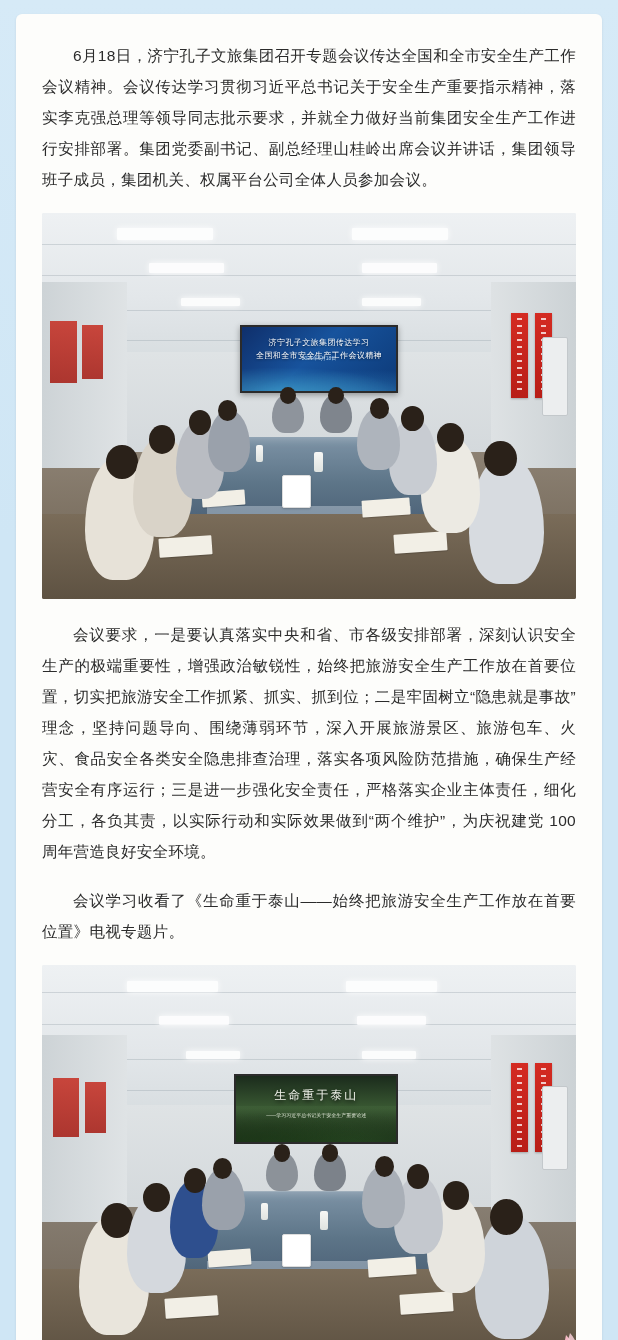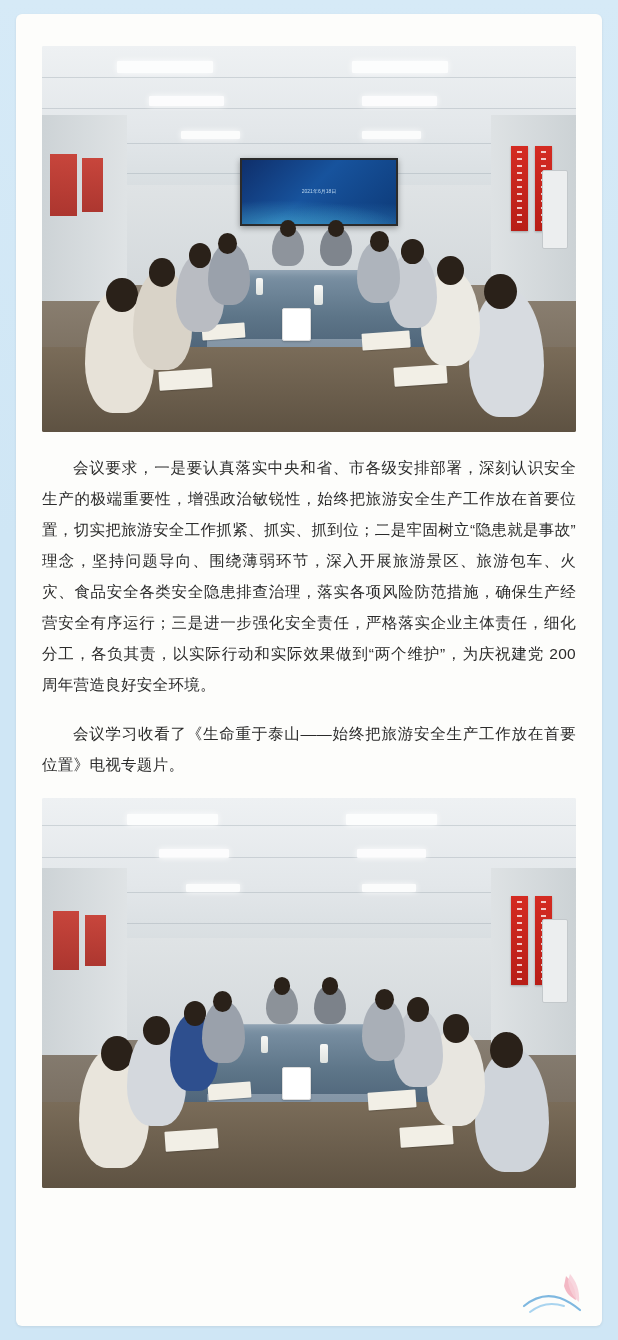--- a/index.html
+++ b/index.html
@@ -287,6 +287,7 @@
 <div class="page">
   <div class="card">
 
+    <p class="para">6月18日，济宁孔子文旅集团召开专题会议传达全国和全市安全生产工作会议精神。会议传达学习贯彻习近平总书记关于安全生产重要指示精神，落实李克强总理等领导同志批示要求，并就全力做好当前集团安全生产工作进行安排部署。集团党委副书记、副总经理山桂岭出席会议并讲话，集团领导班子成员，集团机关、权属平台公司全体人员参加会议。</p>
 
     <div class="photo meeting1">
       <div class="ceiling"></div>

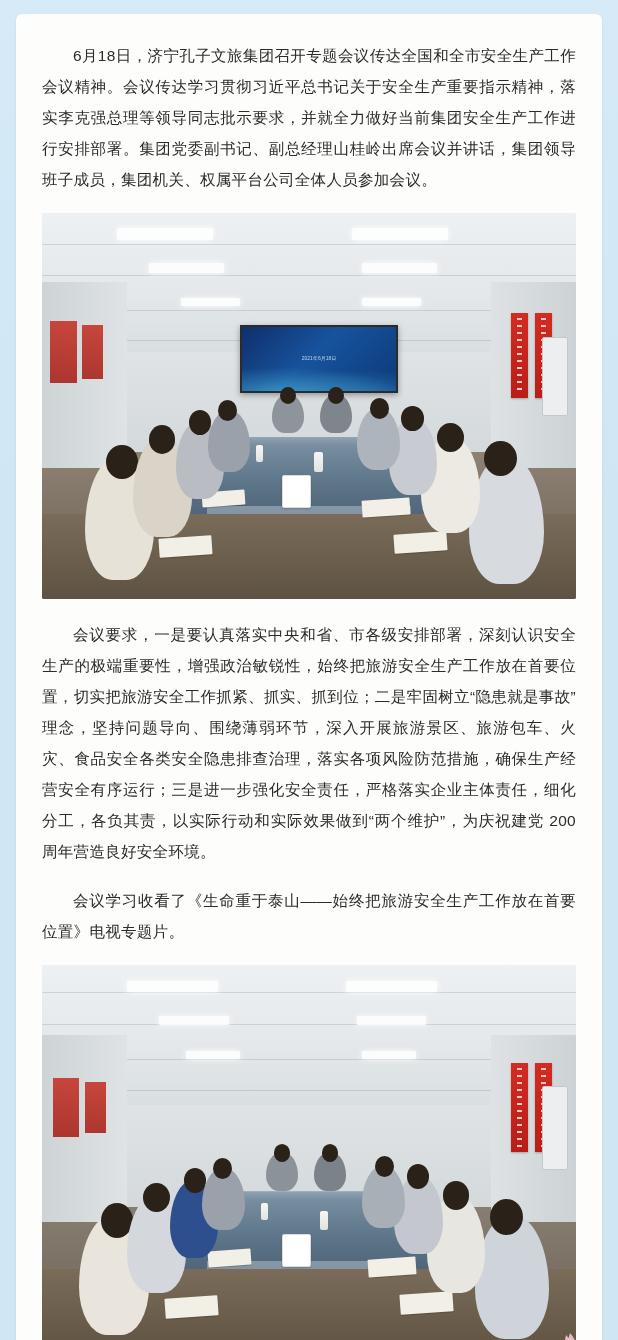--- a/index.html
+++ b/index.html
@@ -316,6 +316,10 @@
 
       <div class="screen" style="left:37%;top:29%;width:29%;height:16.5%;">
         <div class="wave"></div>
+        <div class="stitle">
+            <div>济宁孔子文旅集团传达学习</div>
+            <div>全国和全市安全生产工作会议精神</div>
+          </div>
         <div class="sdate">2021年6月18日</div>
       </div>
 

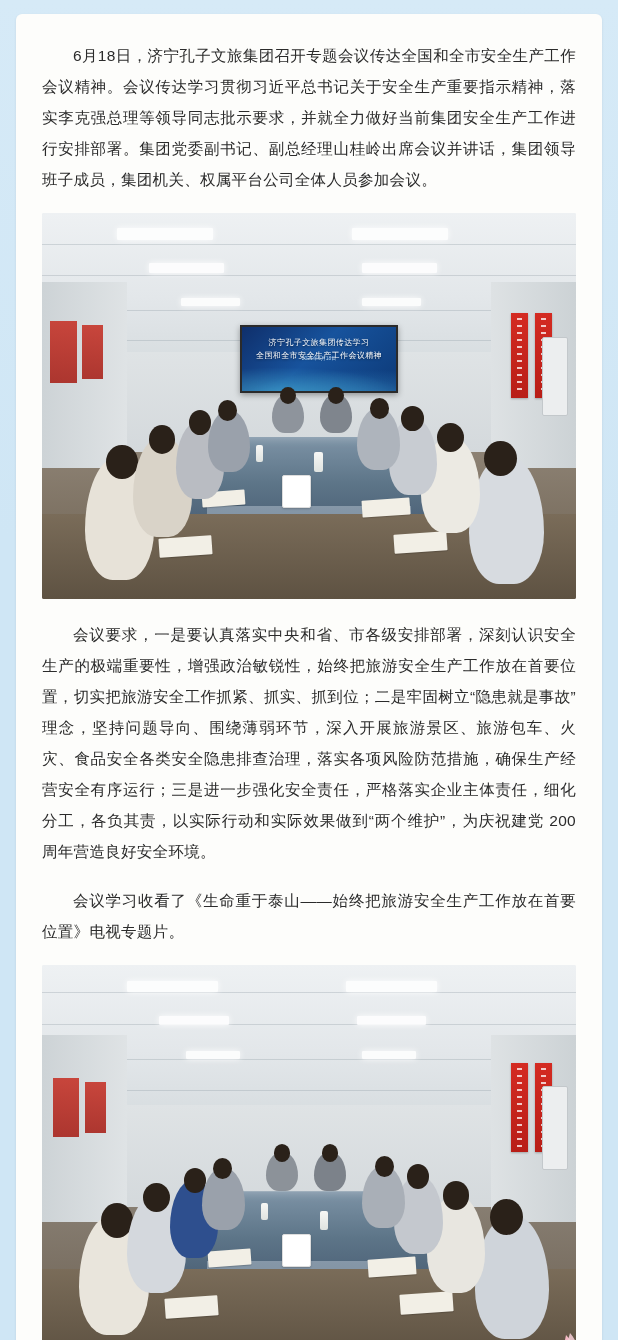--- a/index.html
+++ b/index.html
@@ -360,7 +360,7 @@
       <div class="head" style="left:53.5%;top:45%;width:3%;height:4.4%;"></div>
     </div>
 
-    <p class="para">会议要求，一是要认真落实中央和省、市各级安排部署，深刻认识安全生产的极端重要性，增强政治敏锐性，始终把旅游安全生产工作放在首要位置，切实把旅游安全工作抓紧、抓实、抓到位；二是牢固树立“隐患就是事故”理念，坚持问题导向、围绕薄弱环节，深入开展旅游景区、旅游包车、火灾、食品安全各类安全隐患排查治理，落实各项风险防范措施，确保生产经营安全有序运行；三是进一步强化安全责任，严格落实企业主体责任，细化分工，各负其责，以实际行动和实际效果做到“两个维护”，为庆祝建党 200 周年营造良好安全环境。</p>
+    <p class="para">会议要求，一是要认真落实中央和省、市各级安排部署，深刻认识安全生产的极端重要性，增强政治敏锐性，始终把旅游安全生产工作放在首要位置，切实把旅游安全工作抓紧、抓实、抓到位；二是牢固树立“隐患就是事故”理念，坚持问题导向、围绕薄弱环节，深入开展旅游景区、旅游包车、火灾、食品安全各类安全隐患排查治理，落实各项风险防范措施，确保生产经营安全有序运行；三是进一步强化安全责任，严格落实企业主体责任，细化分工，各负其责，以实际行动和实际效果做到“两个维护”，为庆祝建党 100 周年营造良好安全环境。</p>
 
     <p class="para">会议学习收看了《生命重于泰山——始终把旅游安全生产工作放在首要位置》电视专题片。</p>
 

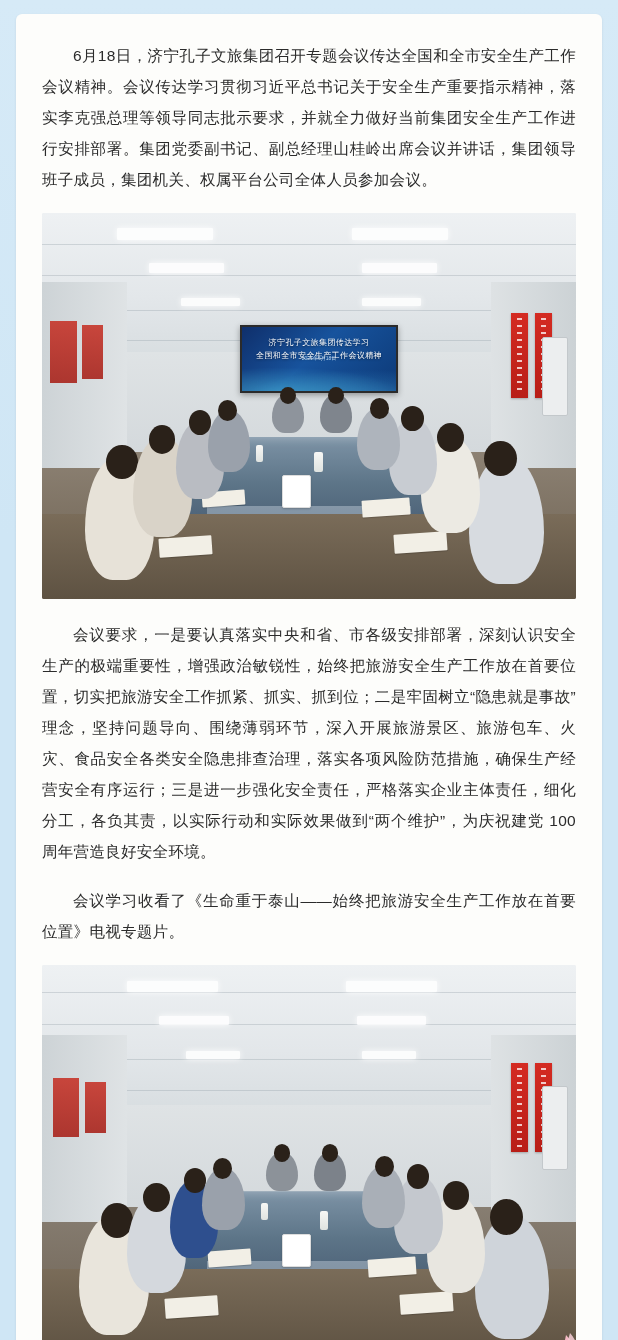--- a/index.html
+++ b/index.html
@@ -388,6 +388,11 @@
 
       <div class="ac" style="right:1.5%;top:31%;width:4.5%;height:21%;"></div>
 
+      <div class="vscreen" style="left:36%;top:28%;width:30%;height:17%;">
+        <div class="mountain"></div>
+        <div class="vtitle">生命重于泰山</div>
+        <div class="vsub">——学习习近平总书记关于安全生产重要论述</div>
+      </div>
 
       <div class="table">
         <div class="tablecloth"></div>

